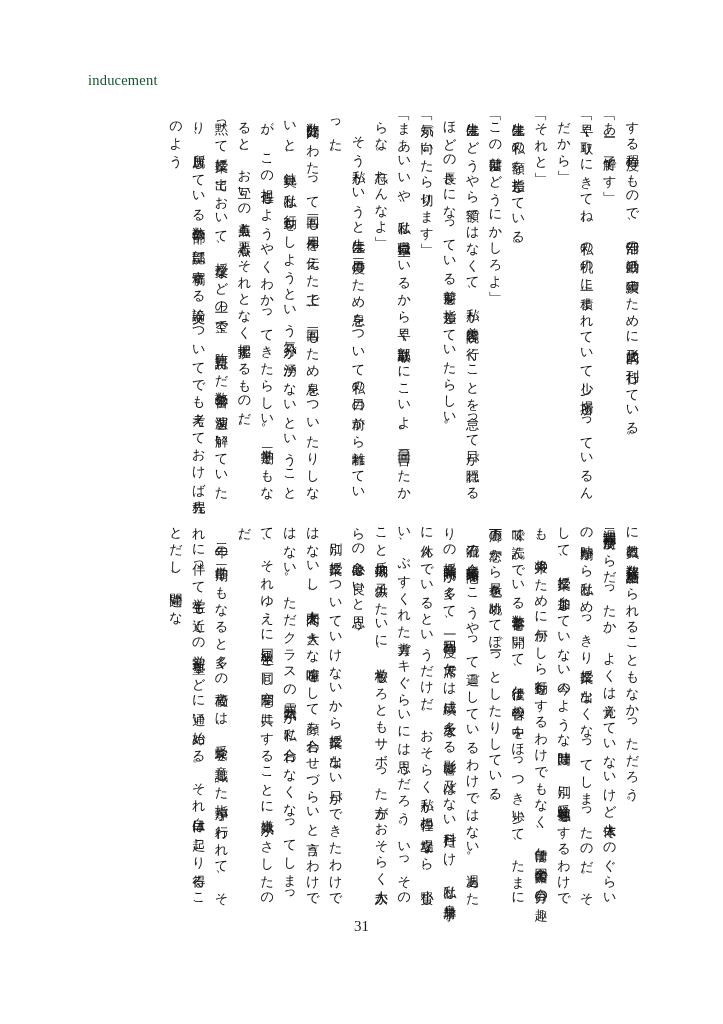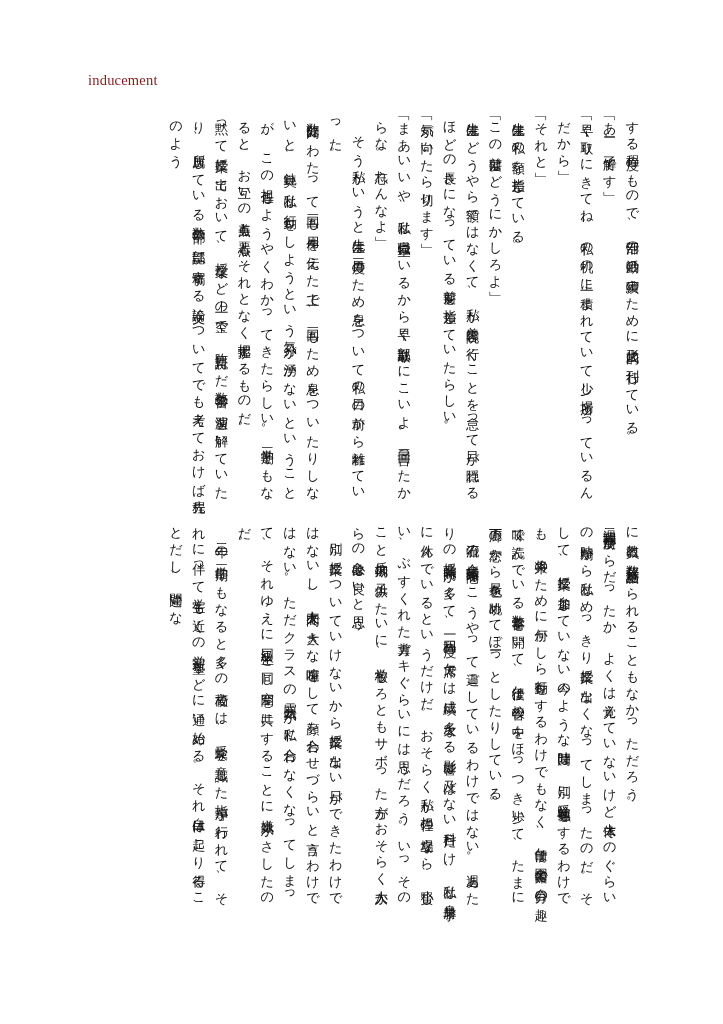--- a/index.html
+++ b/index.html
@@ -34,7 +34,7 @@
     font-family: "Liberation Serif", "DejaVu Serif", serif;
     font-size: 14.5px;
     letter-spacing: 0.2px;
-    color: #7f1d1d;
+    color: #14532d;
     white-space: nowrap;
   }
 

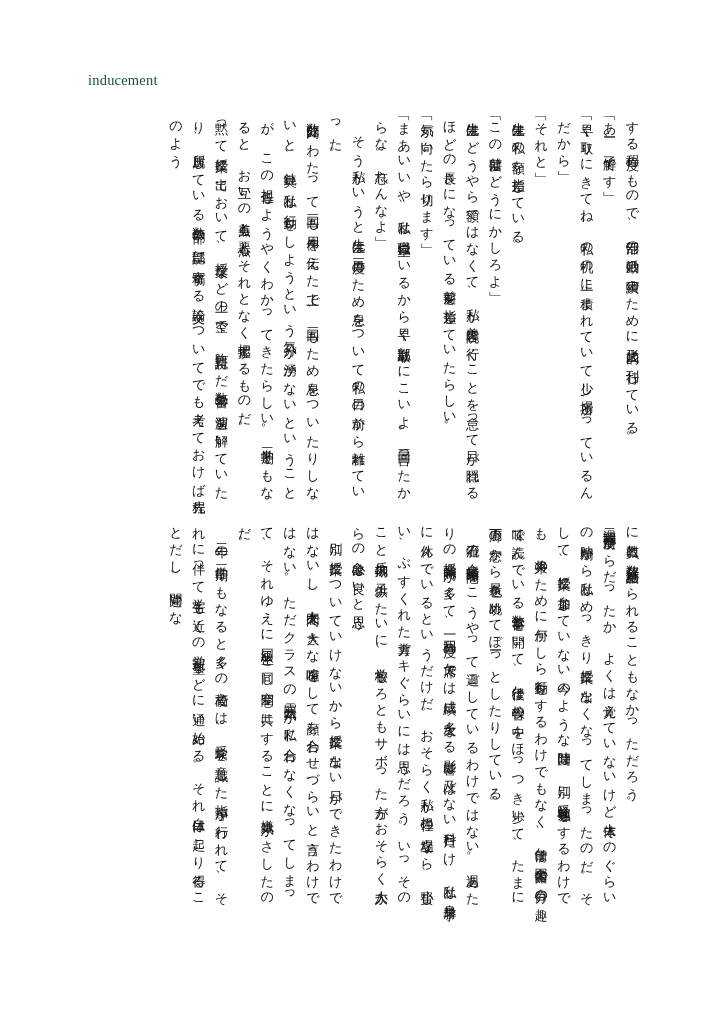--- a/index.html
+++ b/index.html
@@ -116,6 +116,7 @@
     <p>　二年の三学期にもなると多くの高校では、受験を意識した指導が行われて、それに伴って学生も近くの学習塾などに通い始める。それ自体は起こり得ることだし、間違いな</p>
   </div>
 
+  <div class="folio">31</div>
 
 </div>
 

